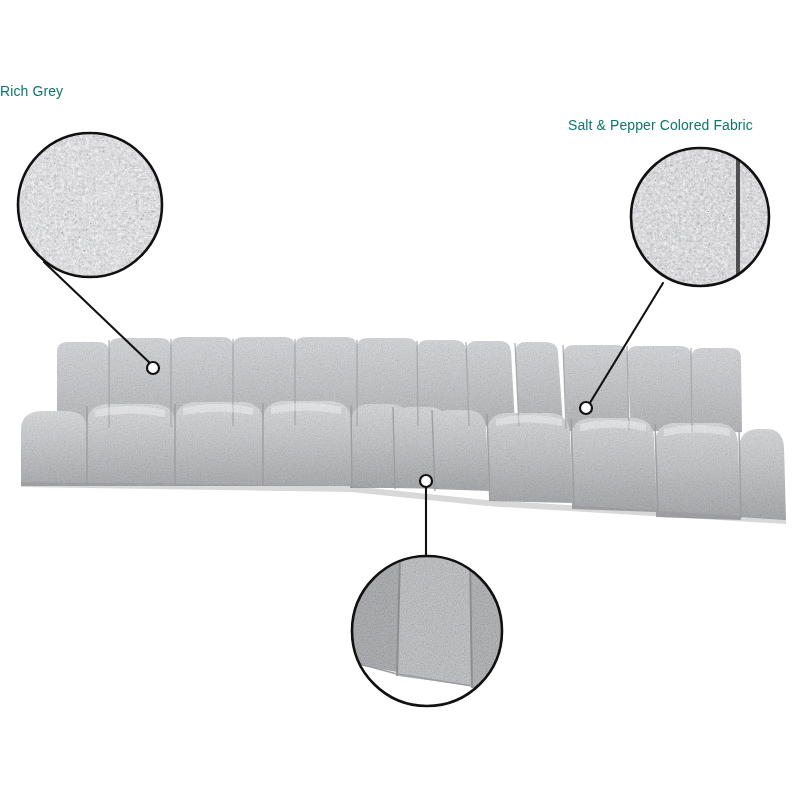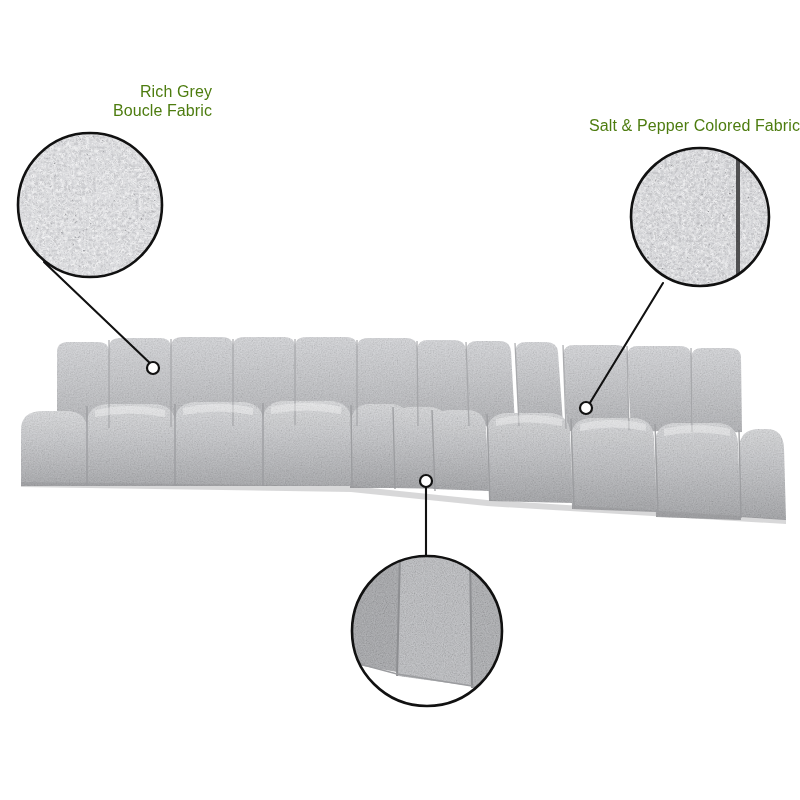--- a/index.html
+++ b/index.html
@@ -27,10 +27,10 @@
   }
   .callout-text {
     position: absolute;
-    text-align: right;
-    color: #4d7c0f;
+    text-align: left;
+    color: #0f766e;
     font-family: "Liberation Sans", sans-serif;
-    font-size: 16px;
+    font-size: 14px;
     line-height: 19px;
     white-space: nowrap;
     letter-spacing: 0.1px;

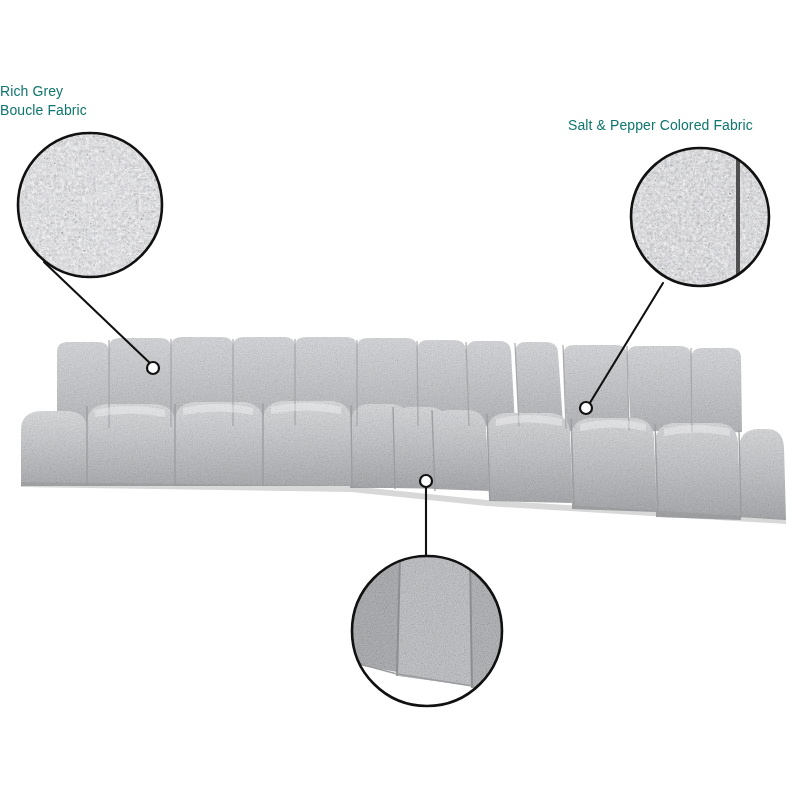--- a/index.html
+++ b/index.html
@@ -258,7 +258,6 @@
 
   <div class="callout-text" id="txt-rich-grey">
     <span class="tline">Rich Grey</span>
-    <span class="tline">Boucle Fabric</span>
   </div>
 
   <div class="callout-text" id="txt-salt-pepper">

